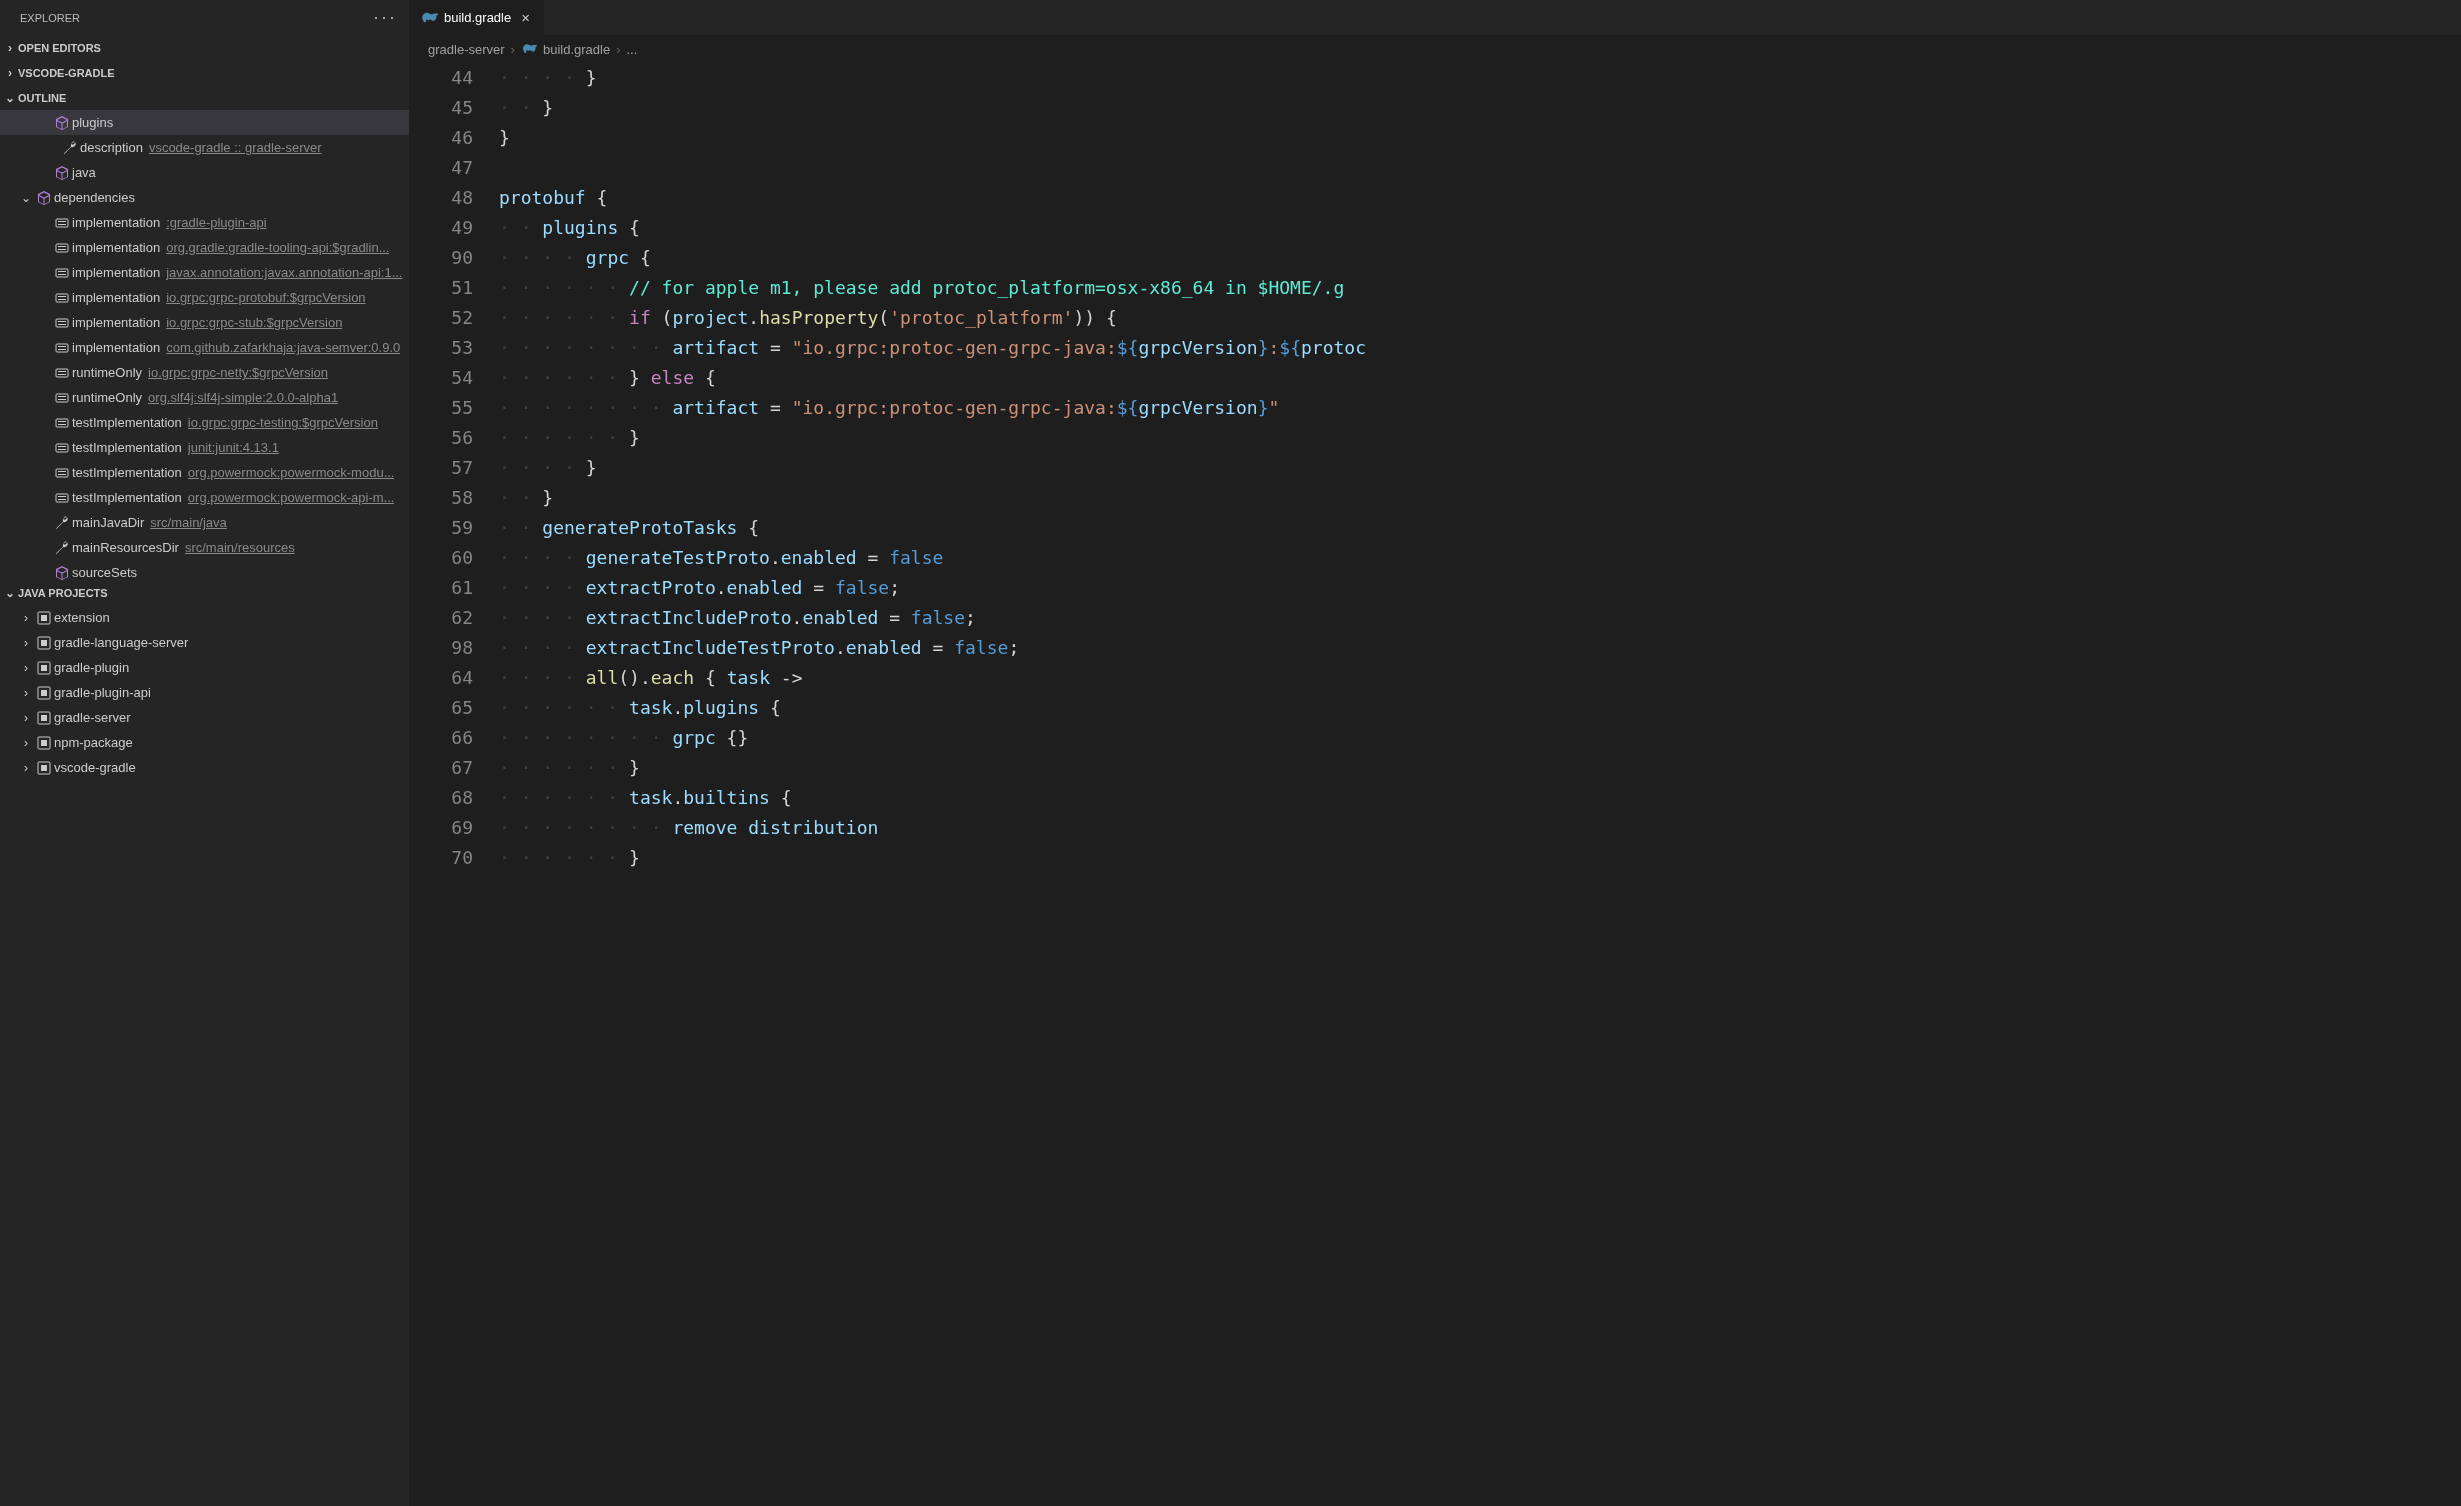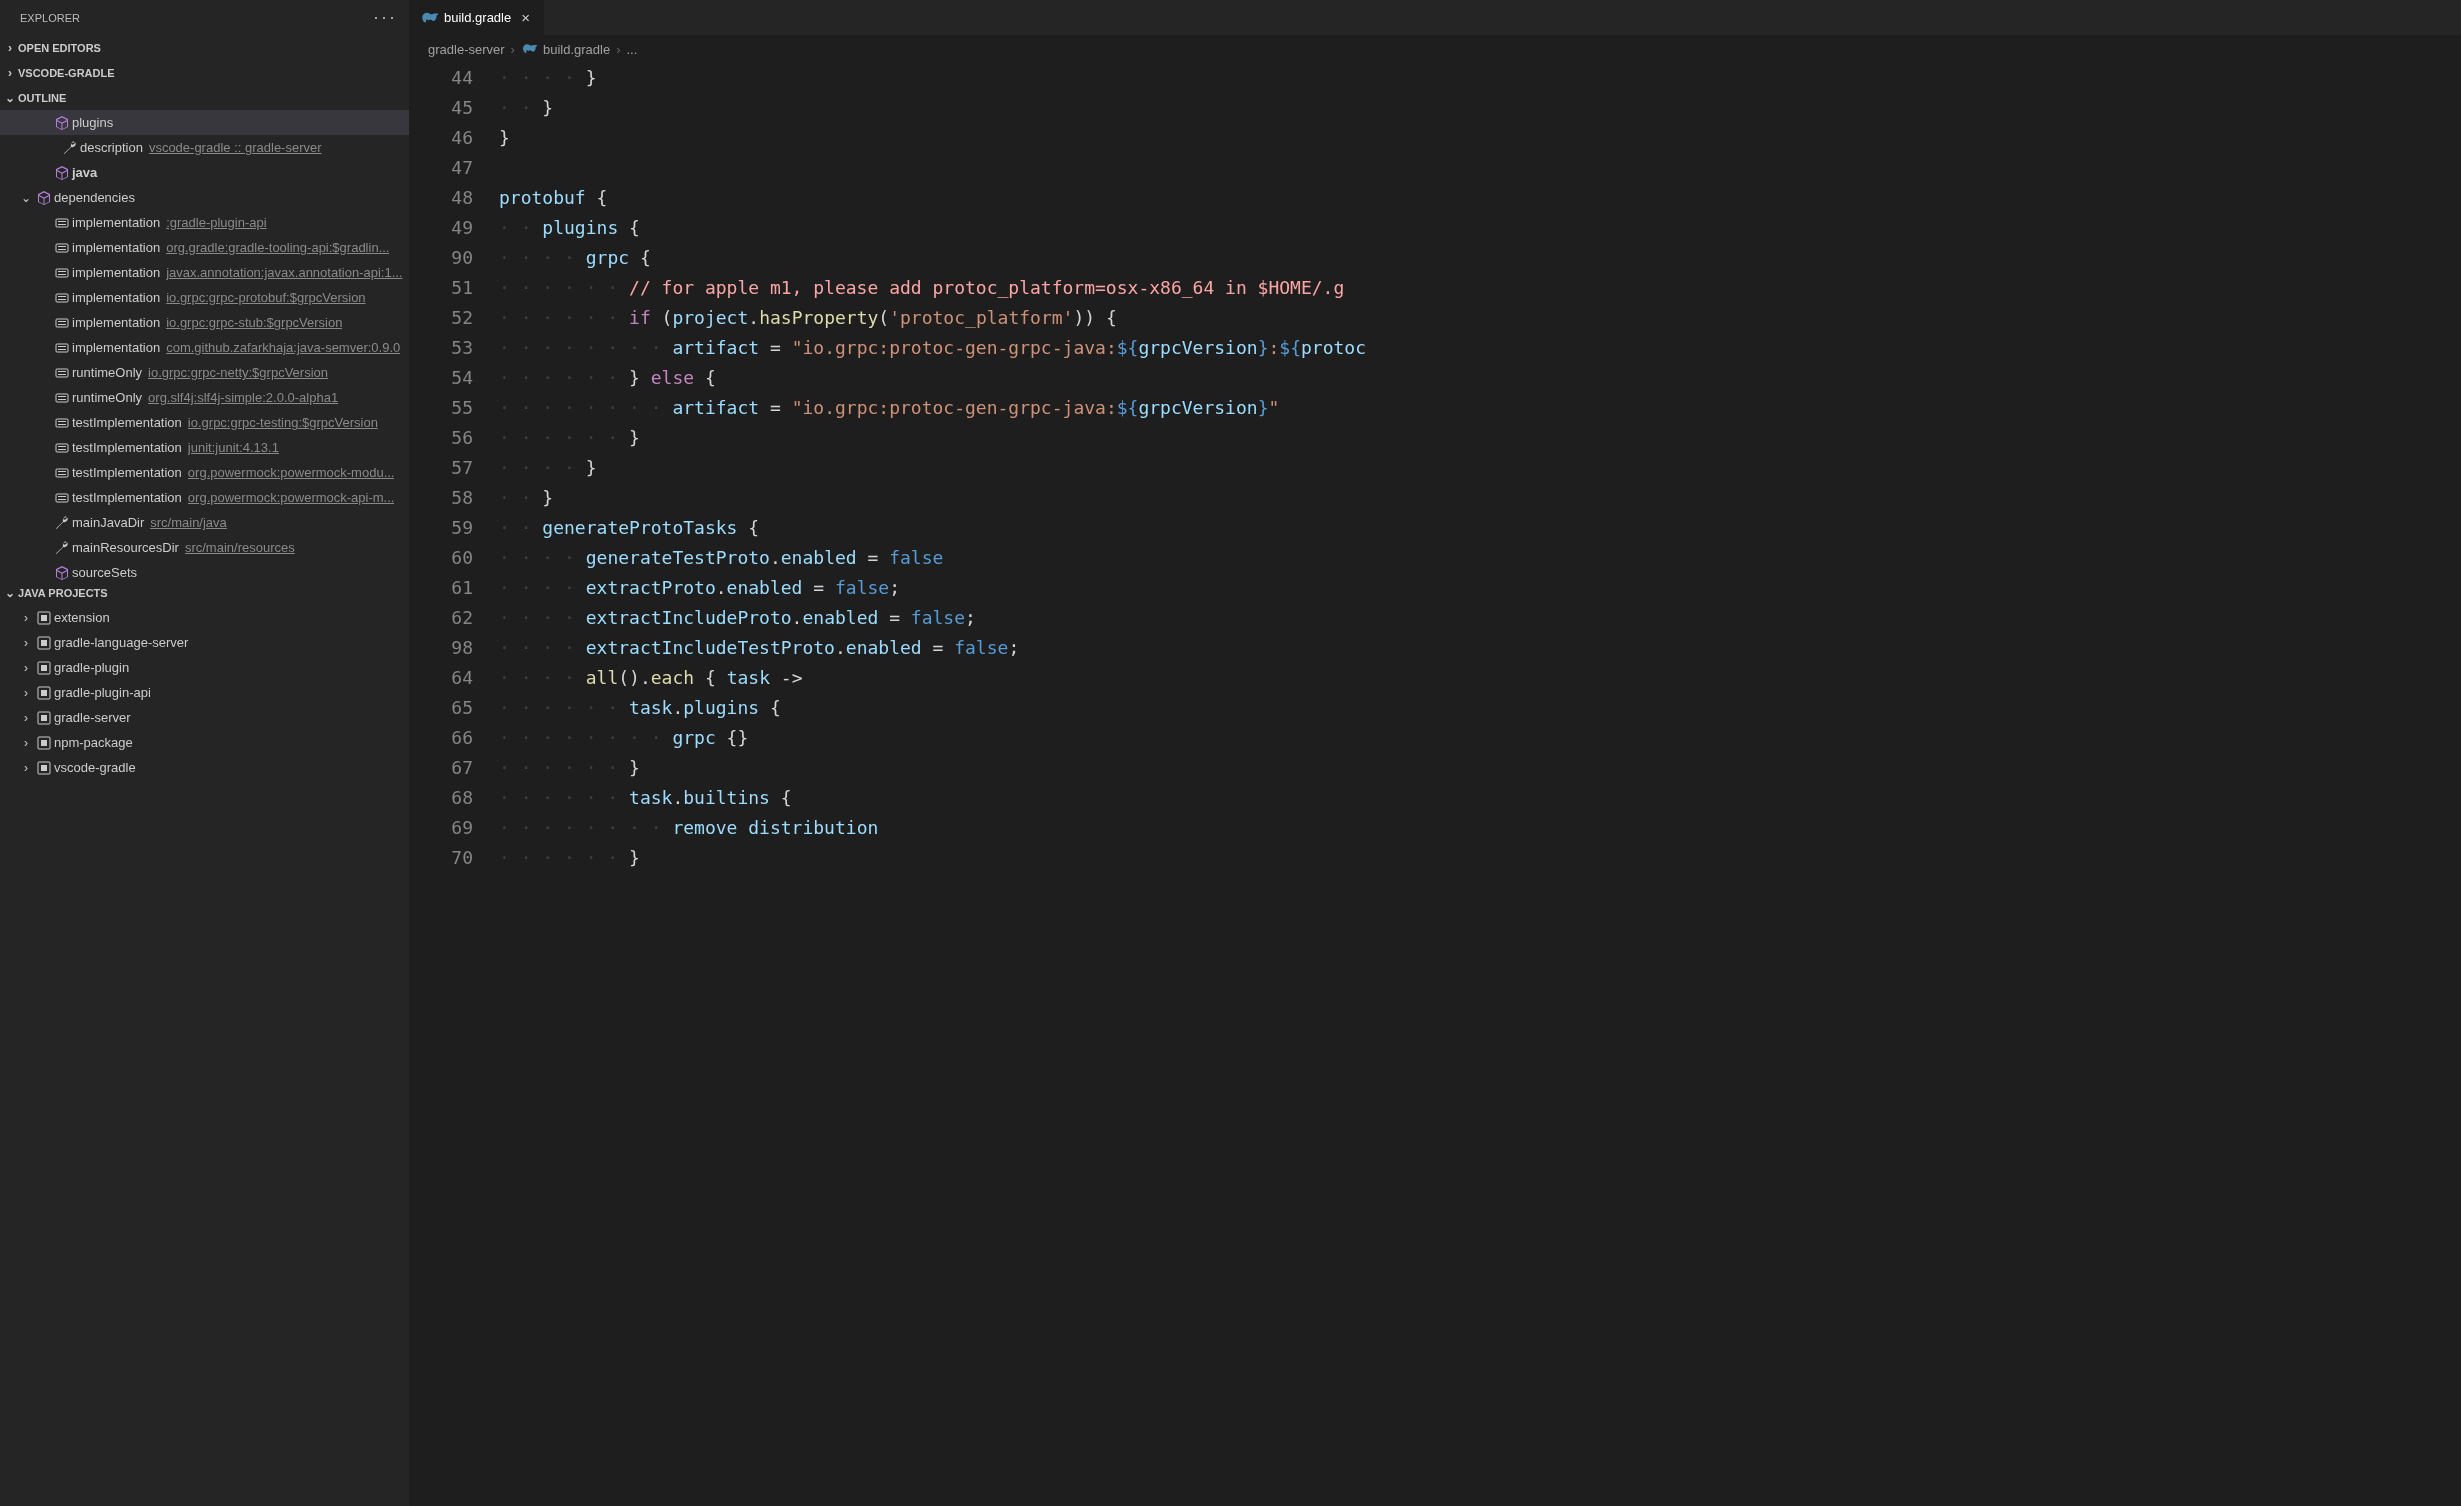--- a/index.html
+++ b/index.html
@@ -210,7 +210,7 @@
         <span class="label">description</span>
         <span class="desc">vscode-gradle :: gradle-server</span>
       </div>
-      <div class="tree-item" style="padding-left: 36px; font-weight: bold;">
+      <div class="tree-item" style="padding-left: 36px;">
         <span class="chev hidden">›</span>
         <span class="icon cube">
           <svg width="16" height="16" viewBox="0 0 16 16">

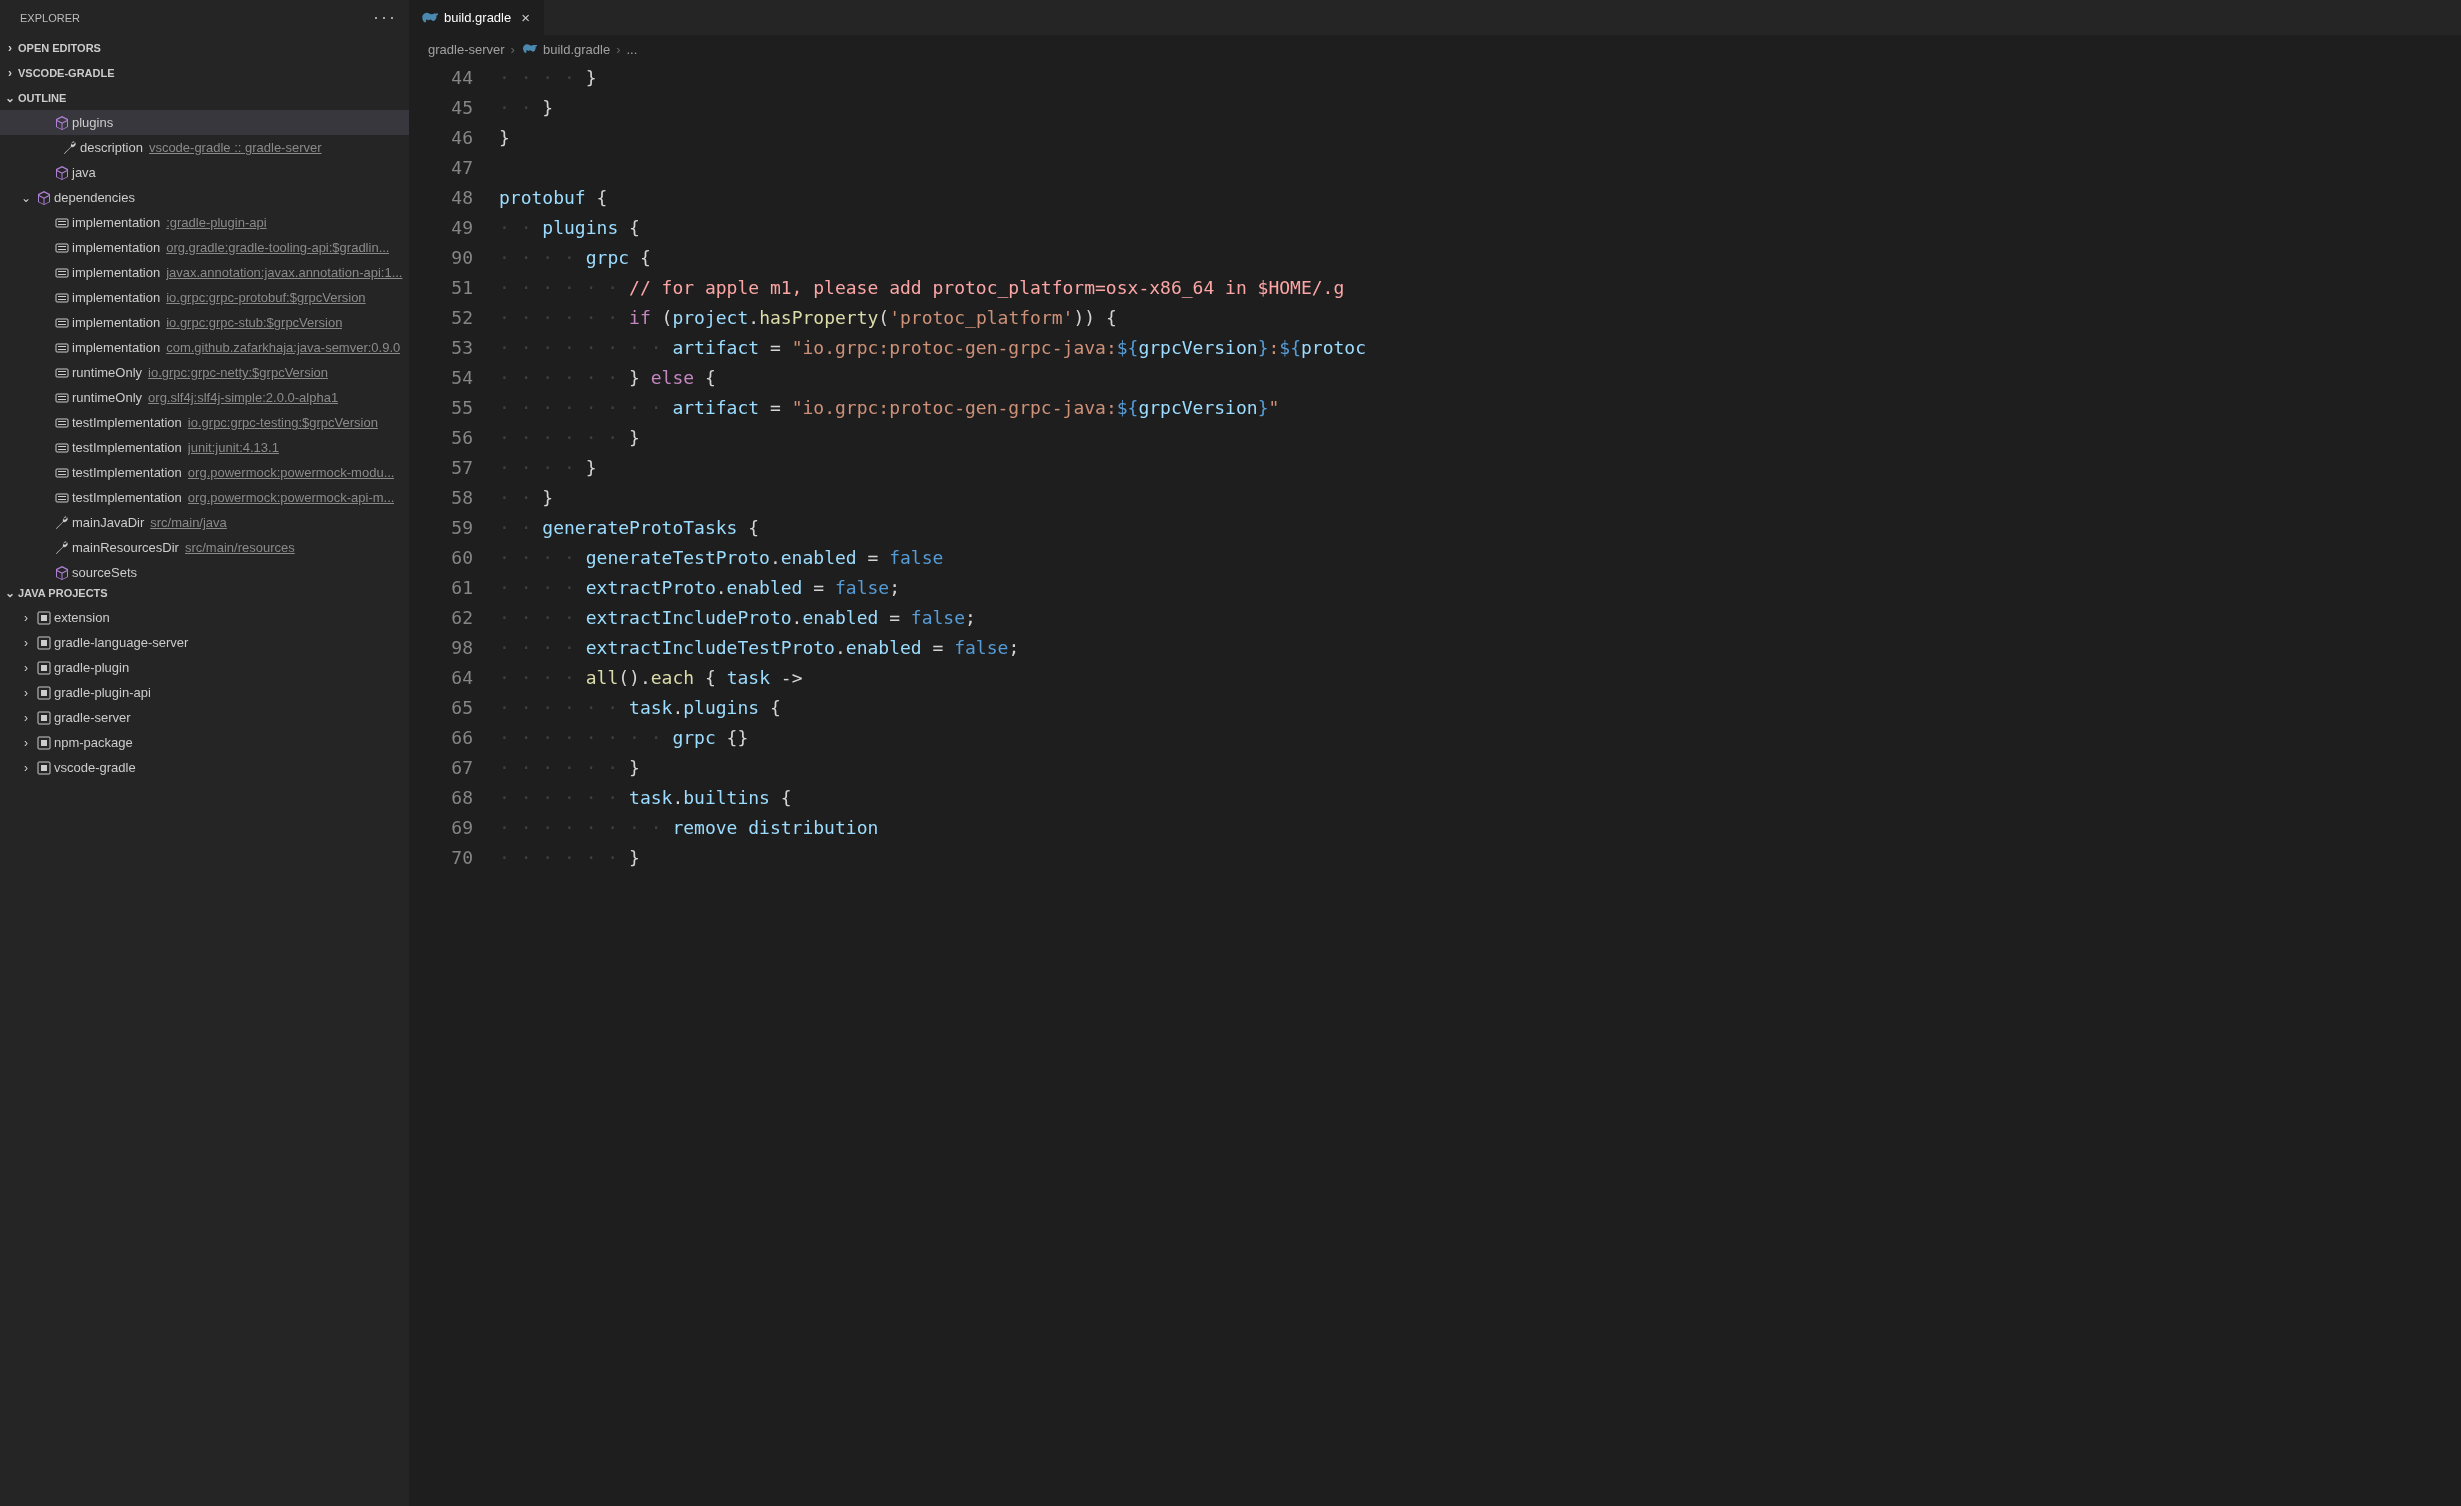--- a/index.html
+++ b/index.html
@@ -158,7 +158,7 @@
   .fn  { color: #dcdcaa; }
   .id  { color: #9cdcfe; }
   .str { color: #ce9178; }
-  .cmt { color: #fca5a5; }
+  .cmt { color: #5eead4; }
   .bool{ color: #569cd6; }
   .interp { color: #569cd6; }
   .punc{ color: #d4d4d4; }

